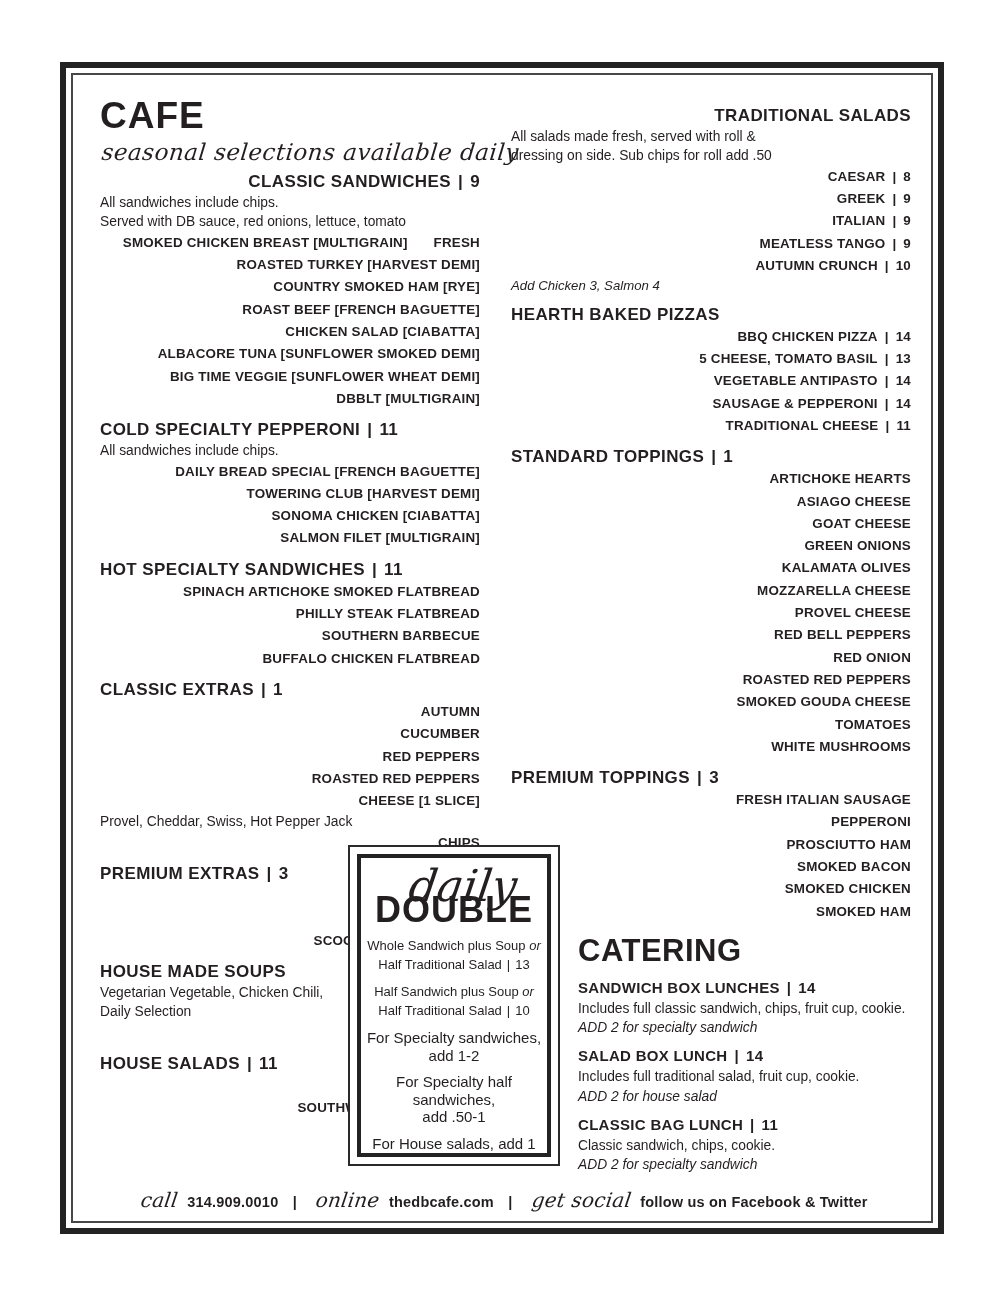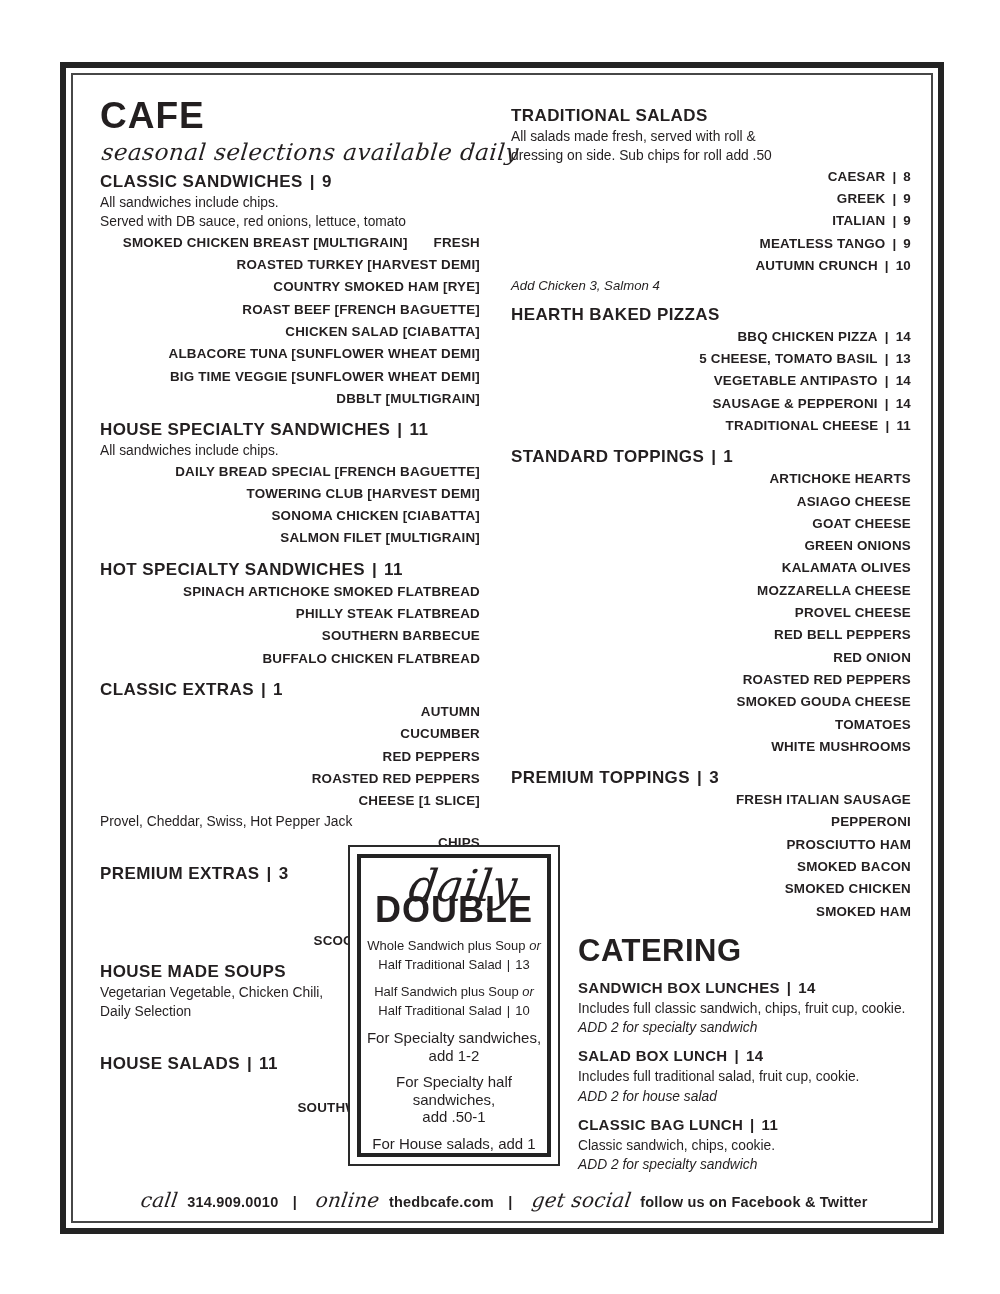--- a/index.html
+++ b/index.html
@@ -21,7 +21,7 @@
   .col-right{left:511px;top:104px;width:400px;}
 
   .sec-head{font-size:17px;font-weight:bold;letter-spacing:.4px;line-height:23px;margin-top:8px;white-space:nowrap;}
-  .sec:first-child .sec-head{margin-top:0;}
+  .sec:first-child .sec-head{margin-top:0;text-align:right;}
   .desc{font-size:13.8px;line-height:19.4px;}
   .item{font-size:13.4px;font-weight:bold;letter-spacing:.2px;line-height:22.3px;white-space:nowrap;text-align:right;}
   .bar{display:inline-block;margin:0 7px;}

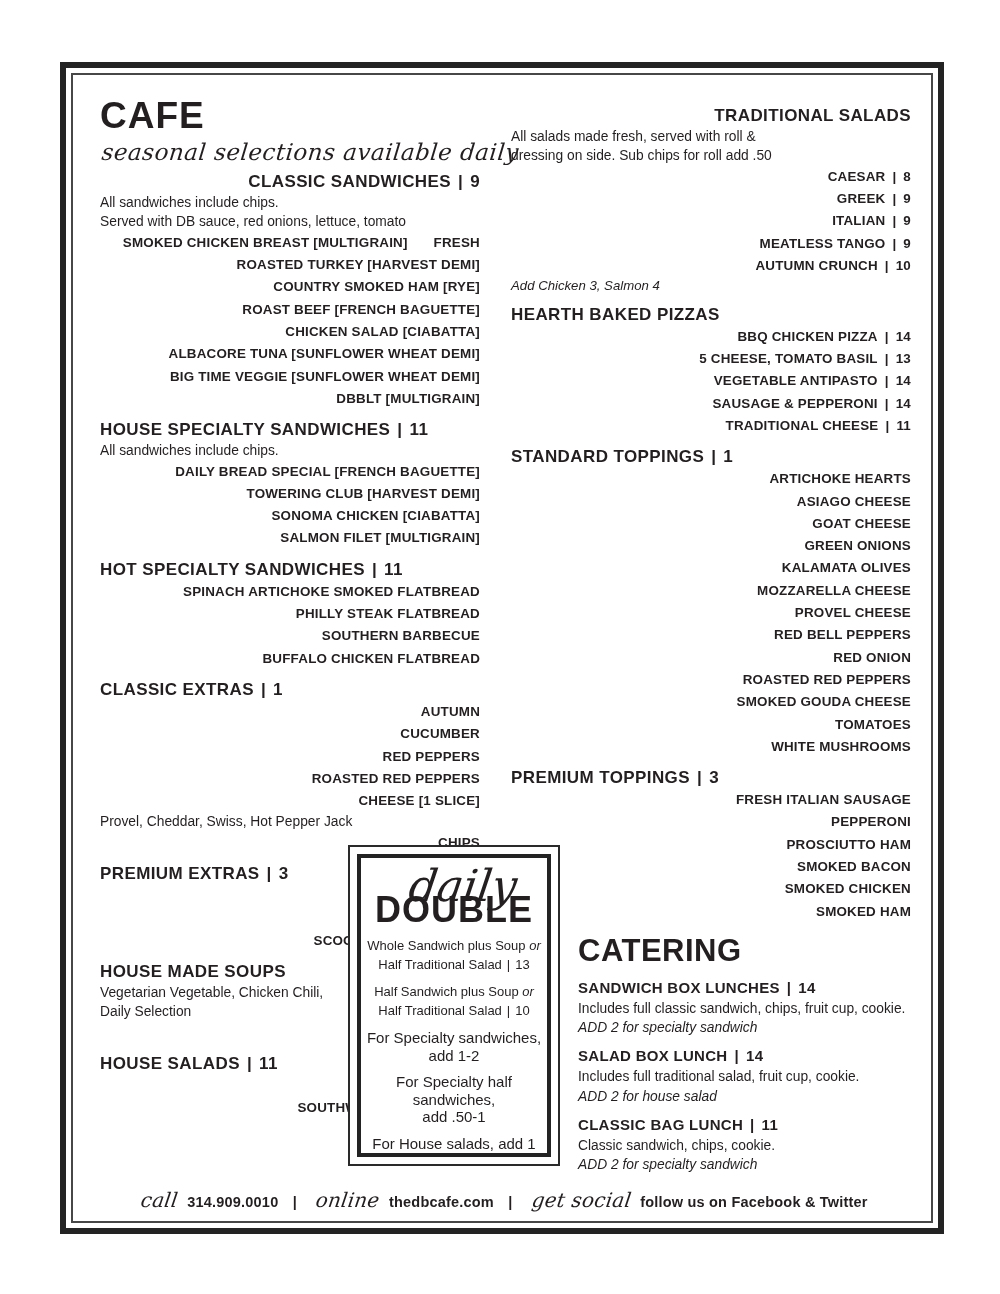--- a/index.html
+++ b/index.html
@@ -77,7 +77,7 @@
       <div class="item"><span>COUNTRY SMOKED HAM [RYE]</span></div>
       <div class="item"><span>ROAST BEEF [FRENCH BAGUETTE]</span></div>
       <div class="item"><span>CHICKEN SALAD [CIABATTA]</span></div>
-      <div class="item"><span>ALBACORE TUNA [SUNFLOWER WHEAT DEMI]</span></div>
+      <div class="item"><span>ALBACORE TUNA [SUNFLOWER SMOKED DEMI]</span></div>
       <div class="item"><span>BIG TIME VEGGIE [SUNFLOWER WHEAT DEMI]</span></div>
       <div class="item"><span>DBBLT [MULTIGRAIN]</span></div>
     </section>

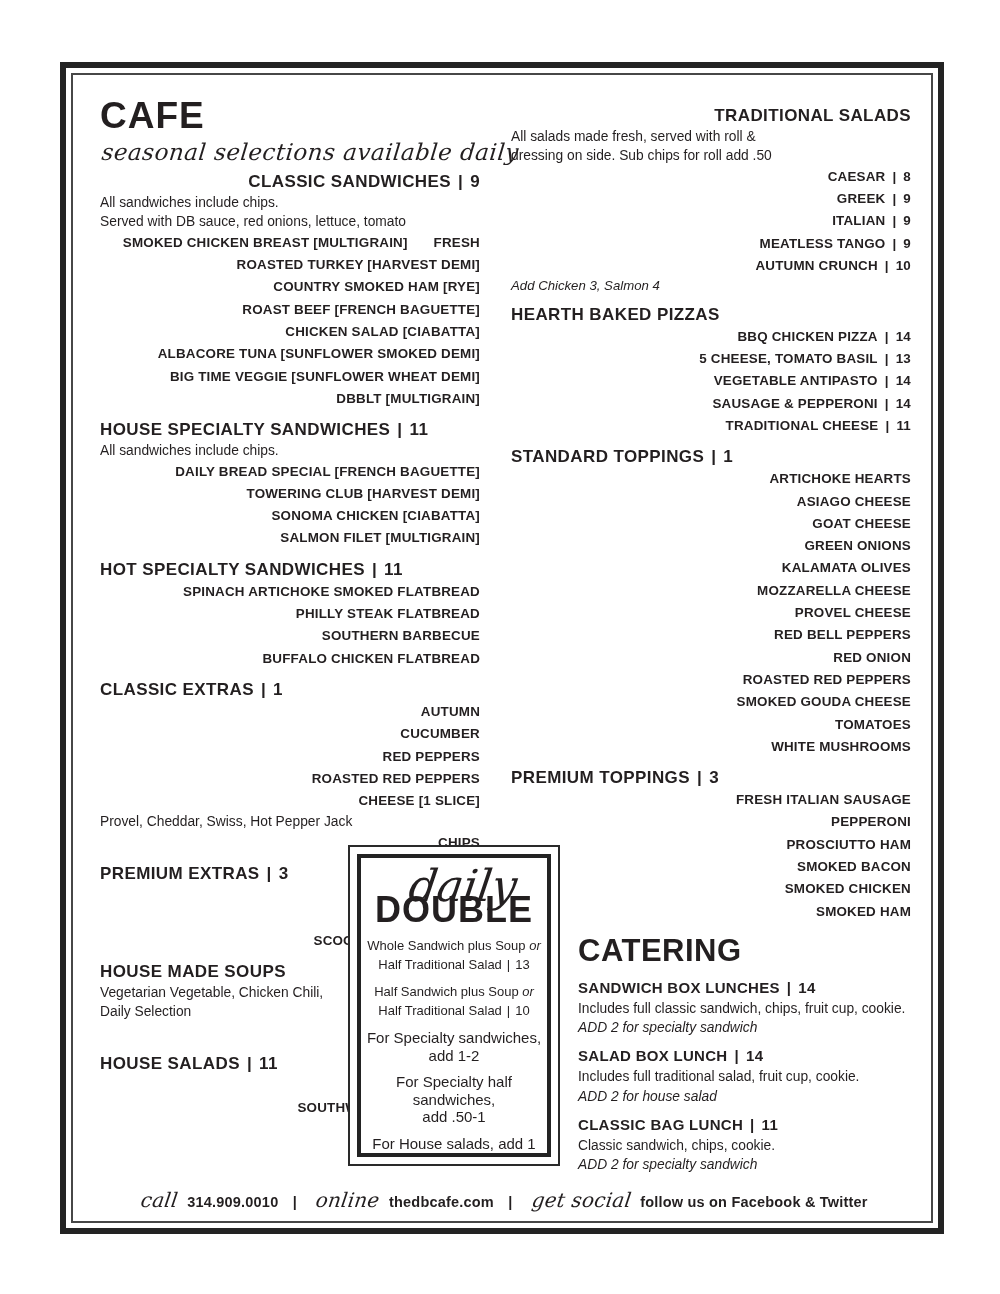--- a/index.html
+++ b/index.html
@@ -82,7 +82,7 @@
       <div class="item"><span>DBBLT [MULTIGRAIN]</span></div>
     </section>
     <section class="sec">
-      <div class="sec-head"><span>HOUSE SPECIALTY SANDWICHES</span><span class="bar">|</span><span>11</span></div>
+      <div class="sec-head"><span>COLD SPECIALTY PEPPERONI</span><span class="bar">|</span><span>11</span></div>
       <div class="desc">All sandwiches include chips.</div>
       <div class="item"><span>DAILY BREAD SPECIAL [FRENCH BAGUETTE]</span></div>
       <div class="item"><span>TOWERING CLUB [HARVEST DEMI]</span></div>

